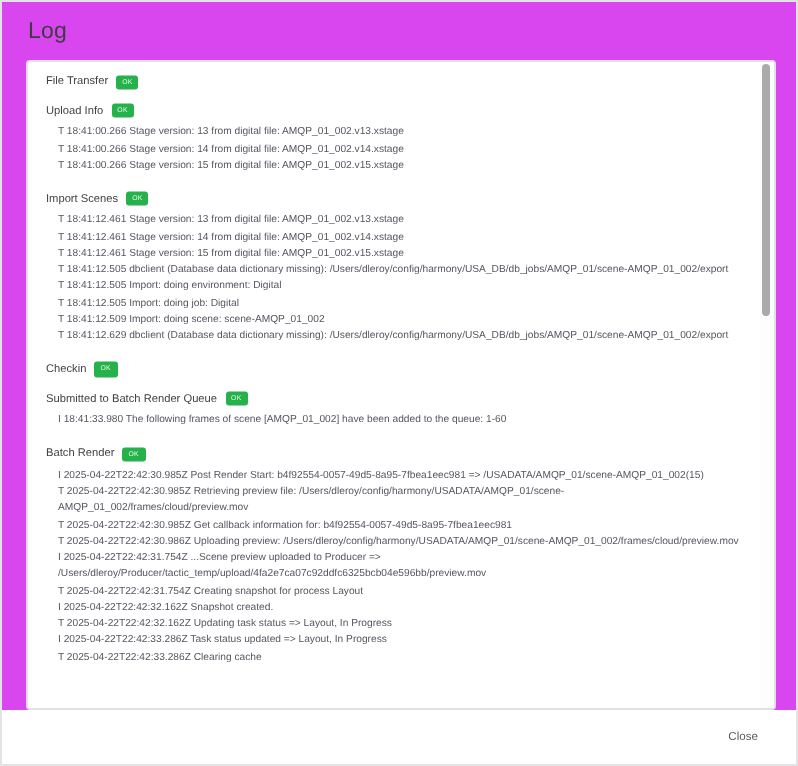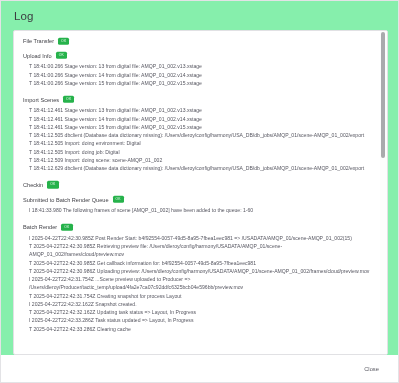--- a/index.html
+++ b/index.html
@@ -17,7 +17,7 @@
     left: 0; top: 0;
     width: 399px;
     height: 383px;
-    background: #86efac;
+    background: #d946ef;
     box-sizing: border-box;
     display: flex;
     flex-direction: column;

